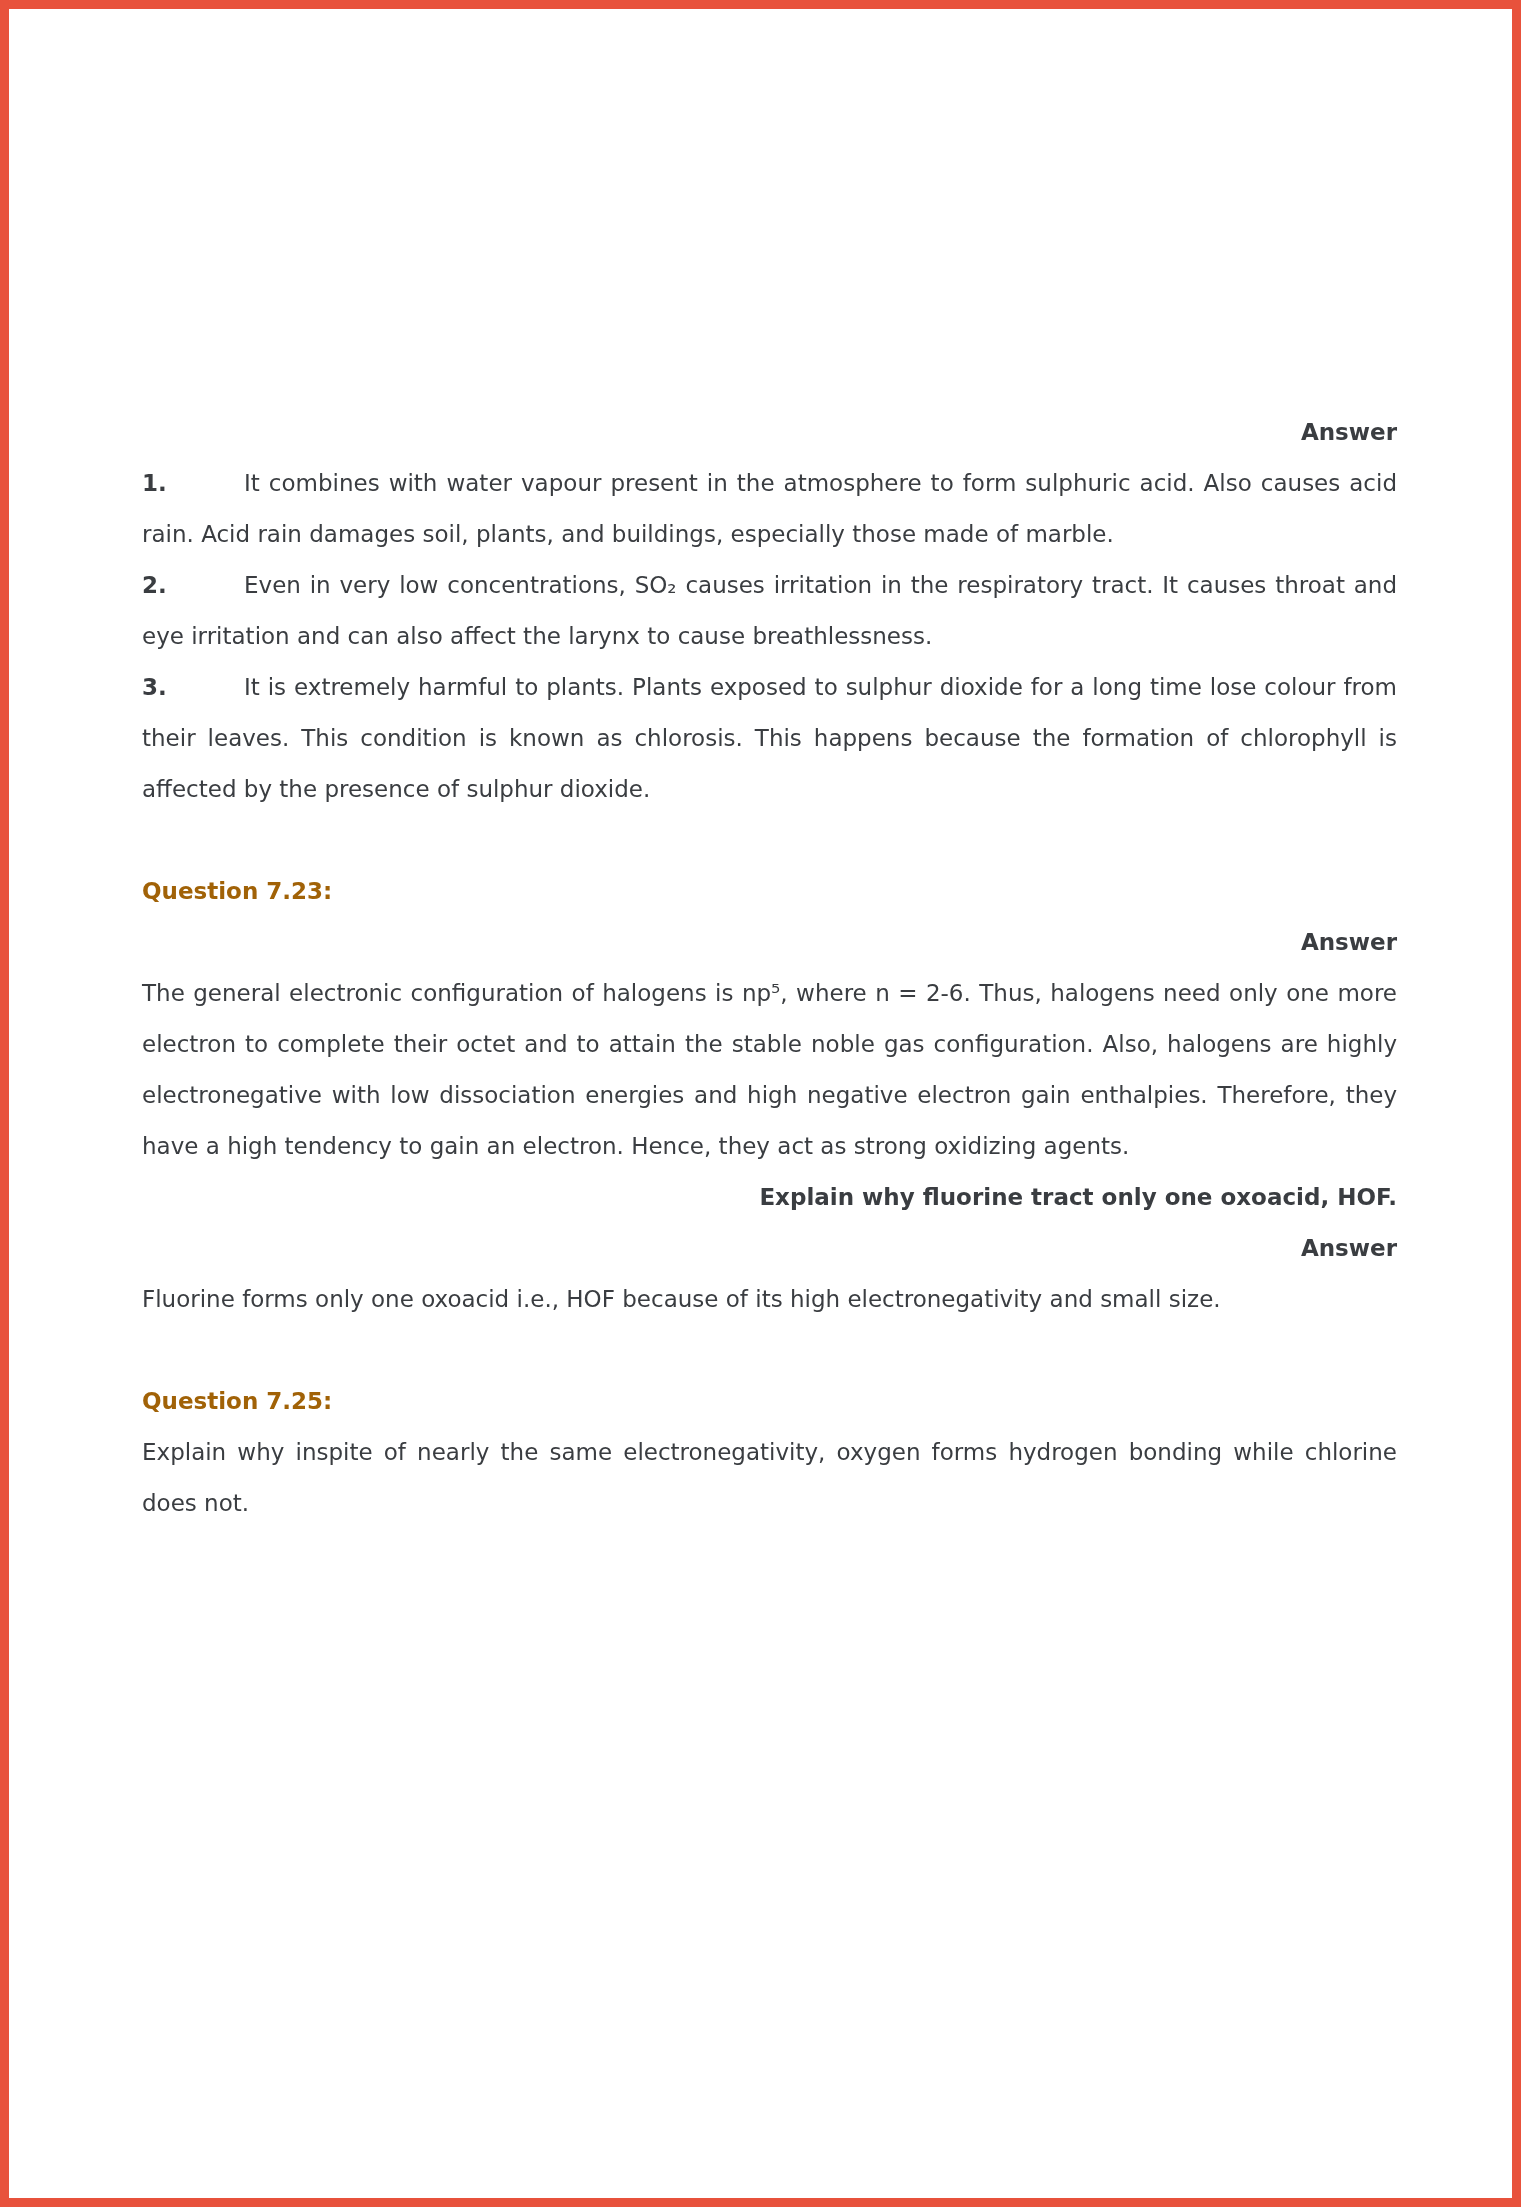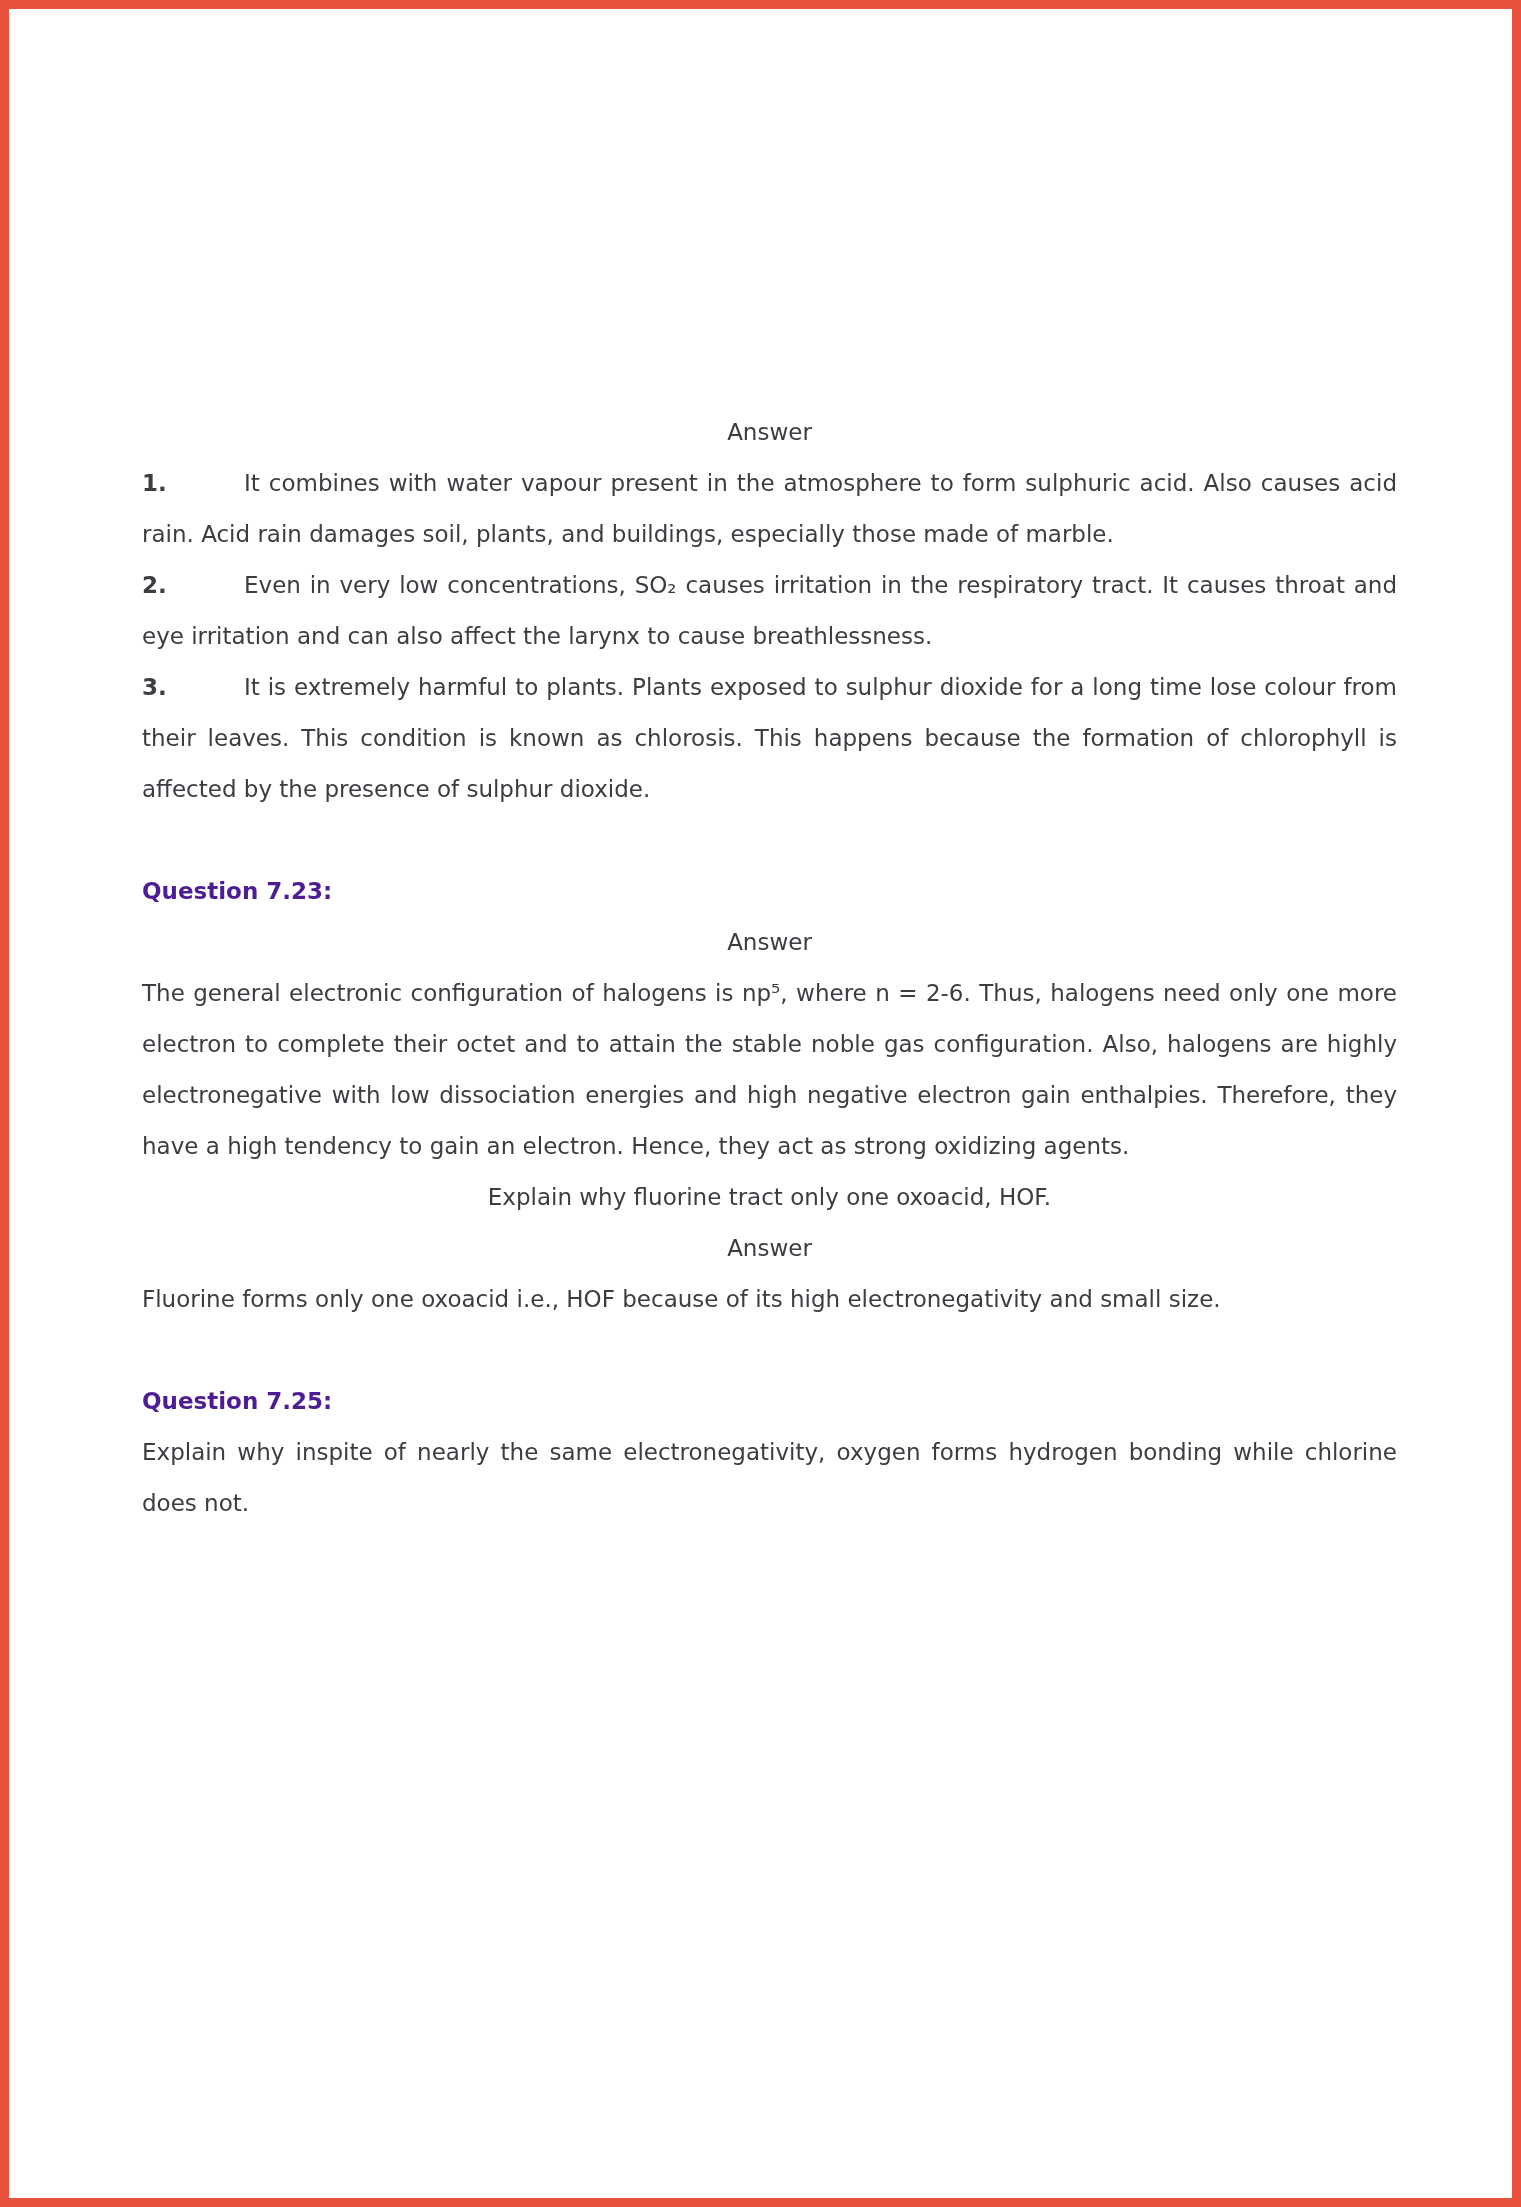--- a/index.html
+++ b/index.html
@@ -31,7 +31,8 @@
     text-align: justify;
   }
   .content p.left {
-    text-align: center;
+    text-align: right;
+    font-weight: bold;
   }
   .num {
     font-weight: bold;

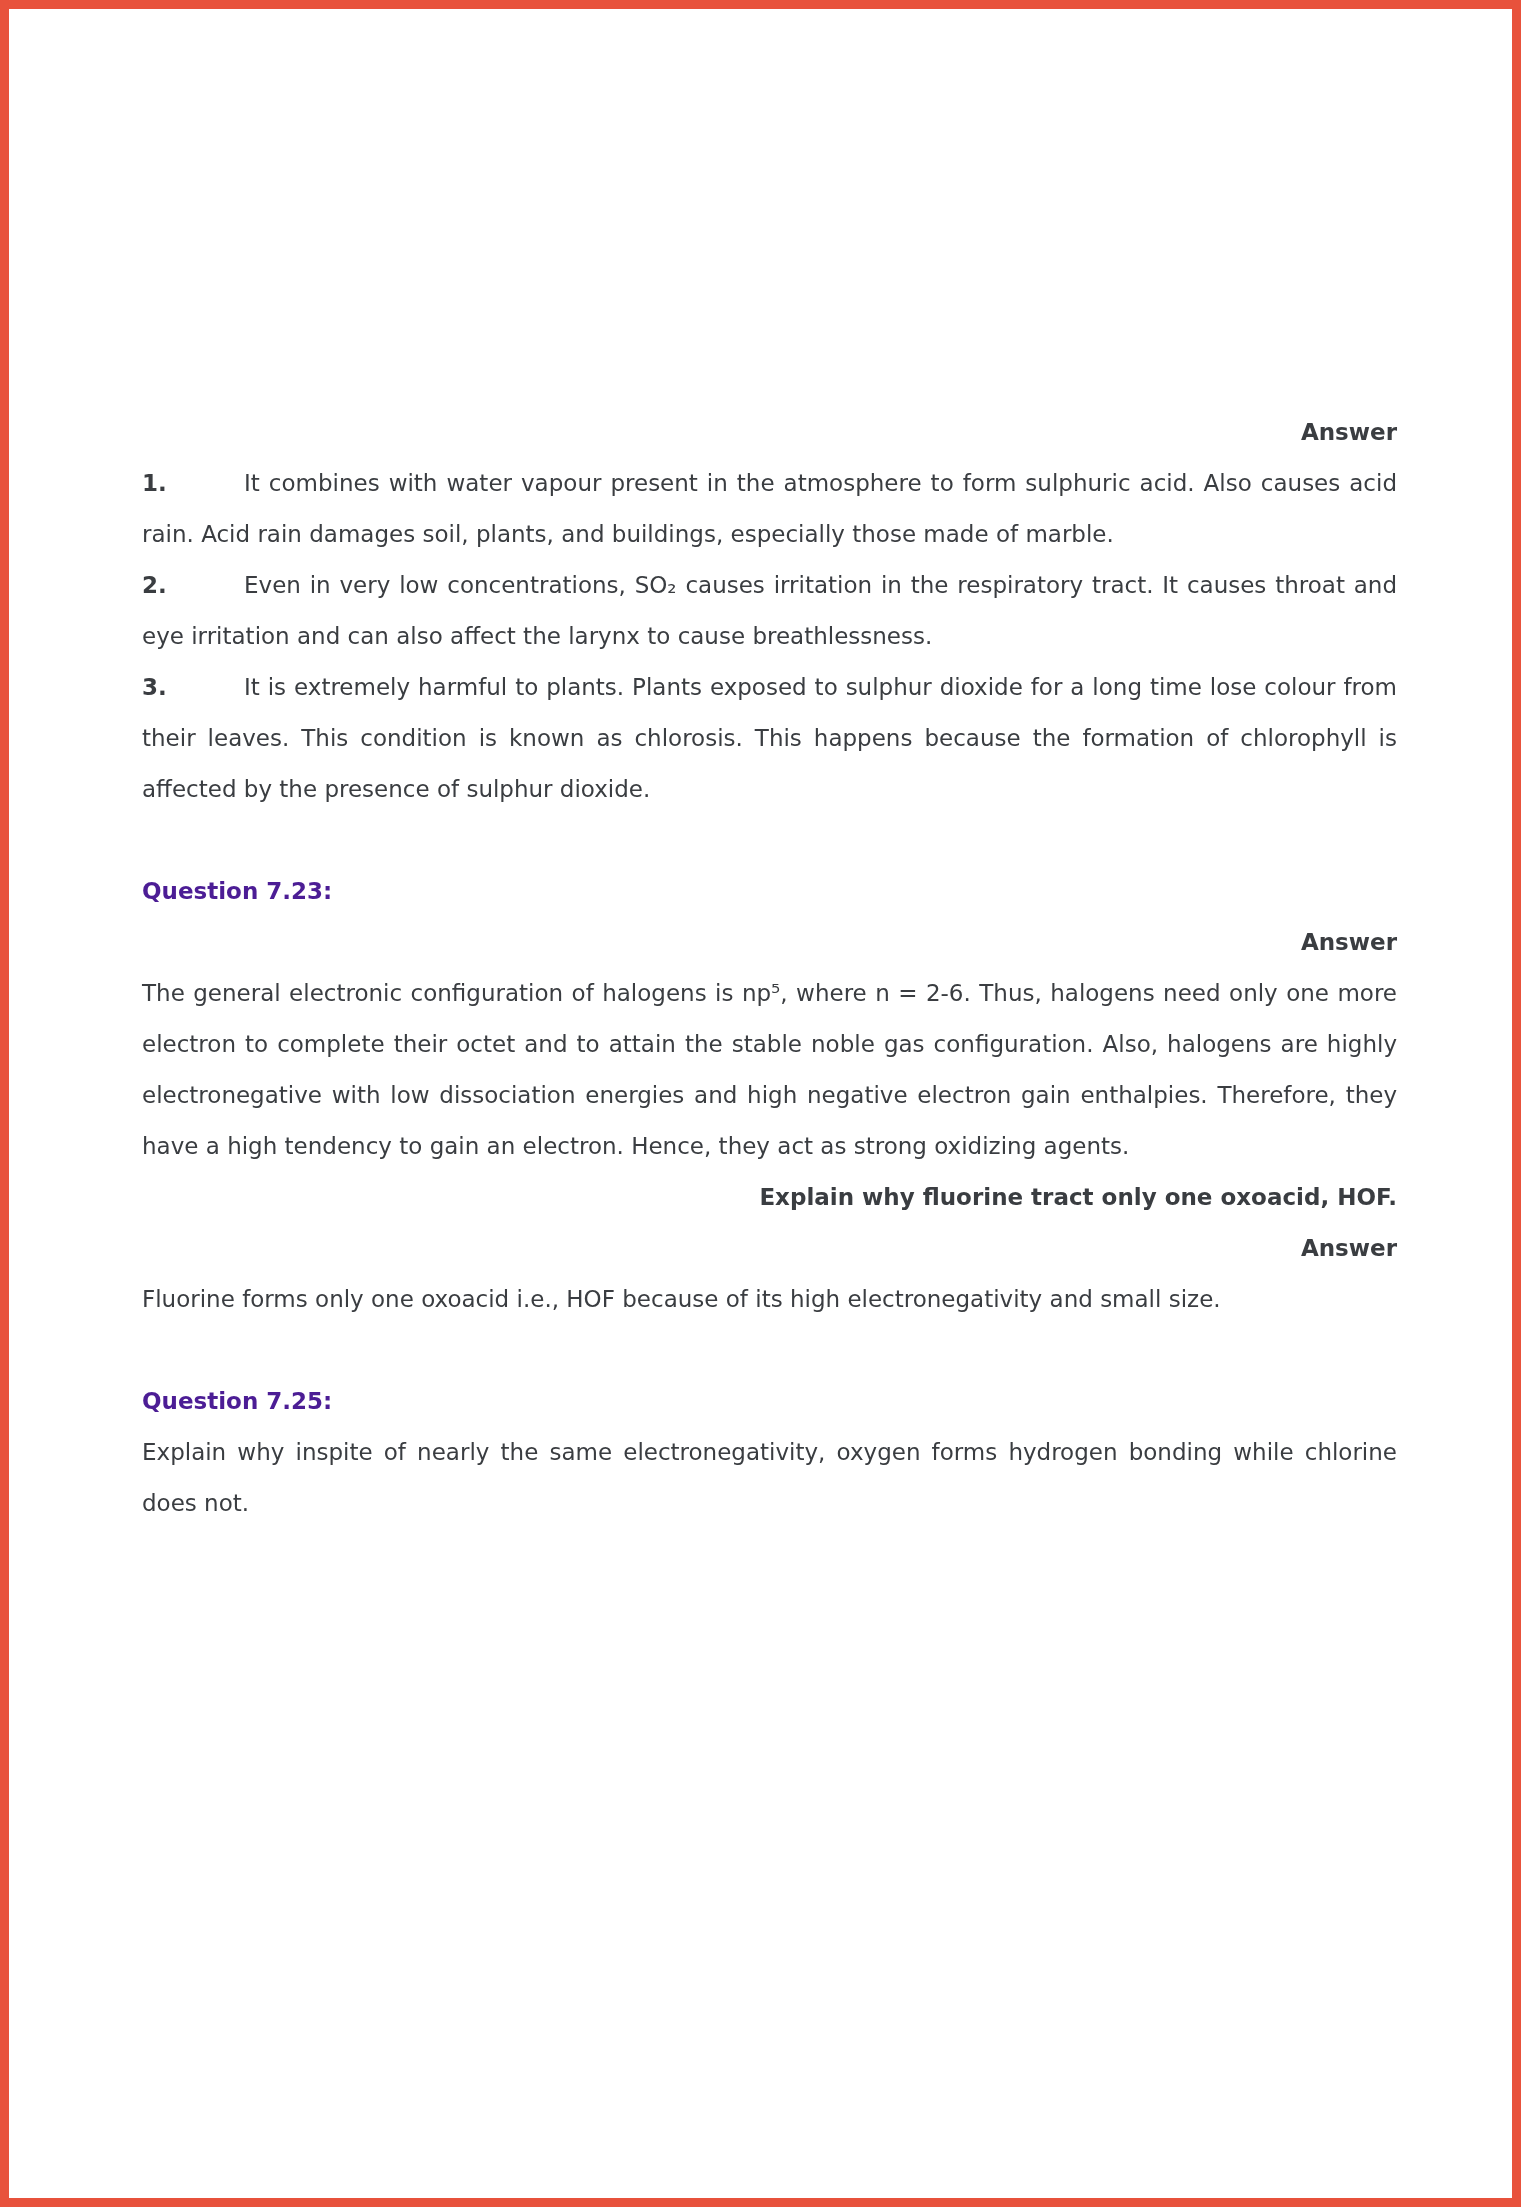--- a/index.html
+++ b/index.html
@@ -40,7 +40,7 @@
     width: 102px;
   }
   .q-heading {
-    color: #4c1d95;
+    color: #a16207;
     font-weight: bold;
     text-align: left;
   }

